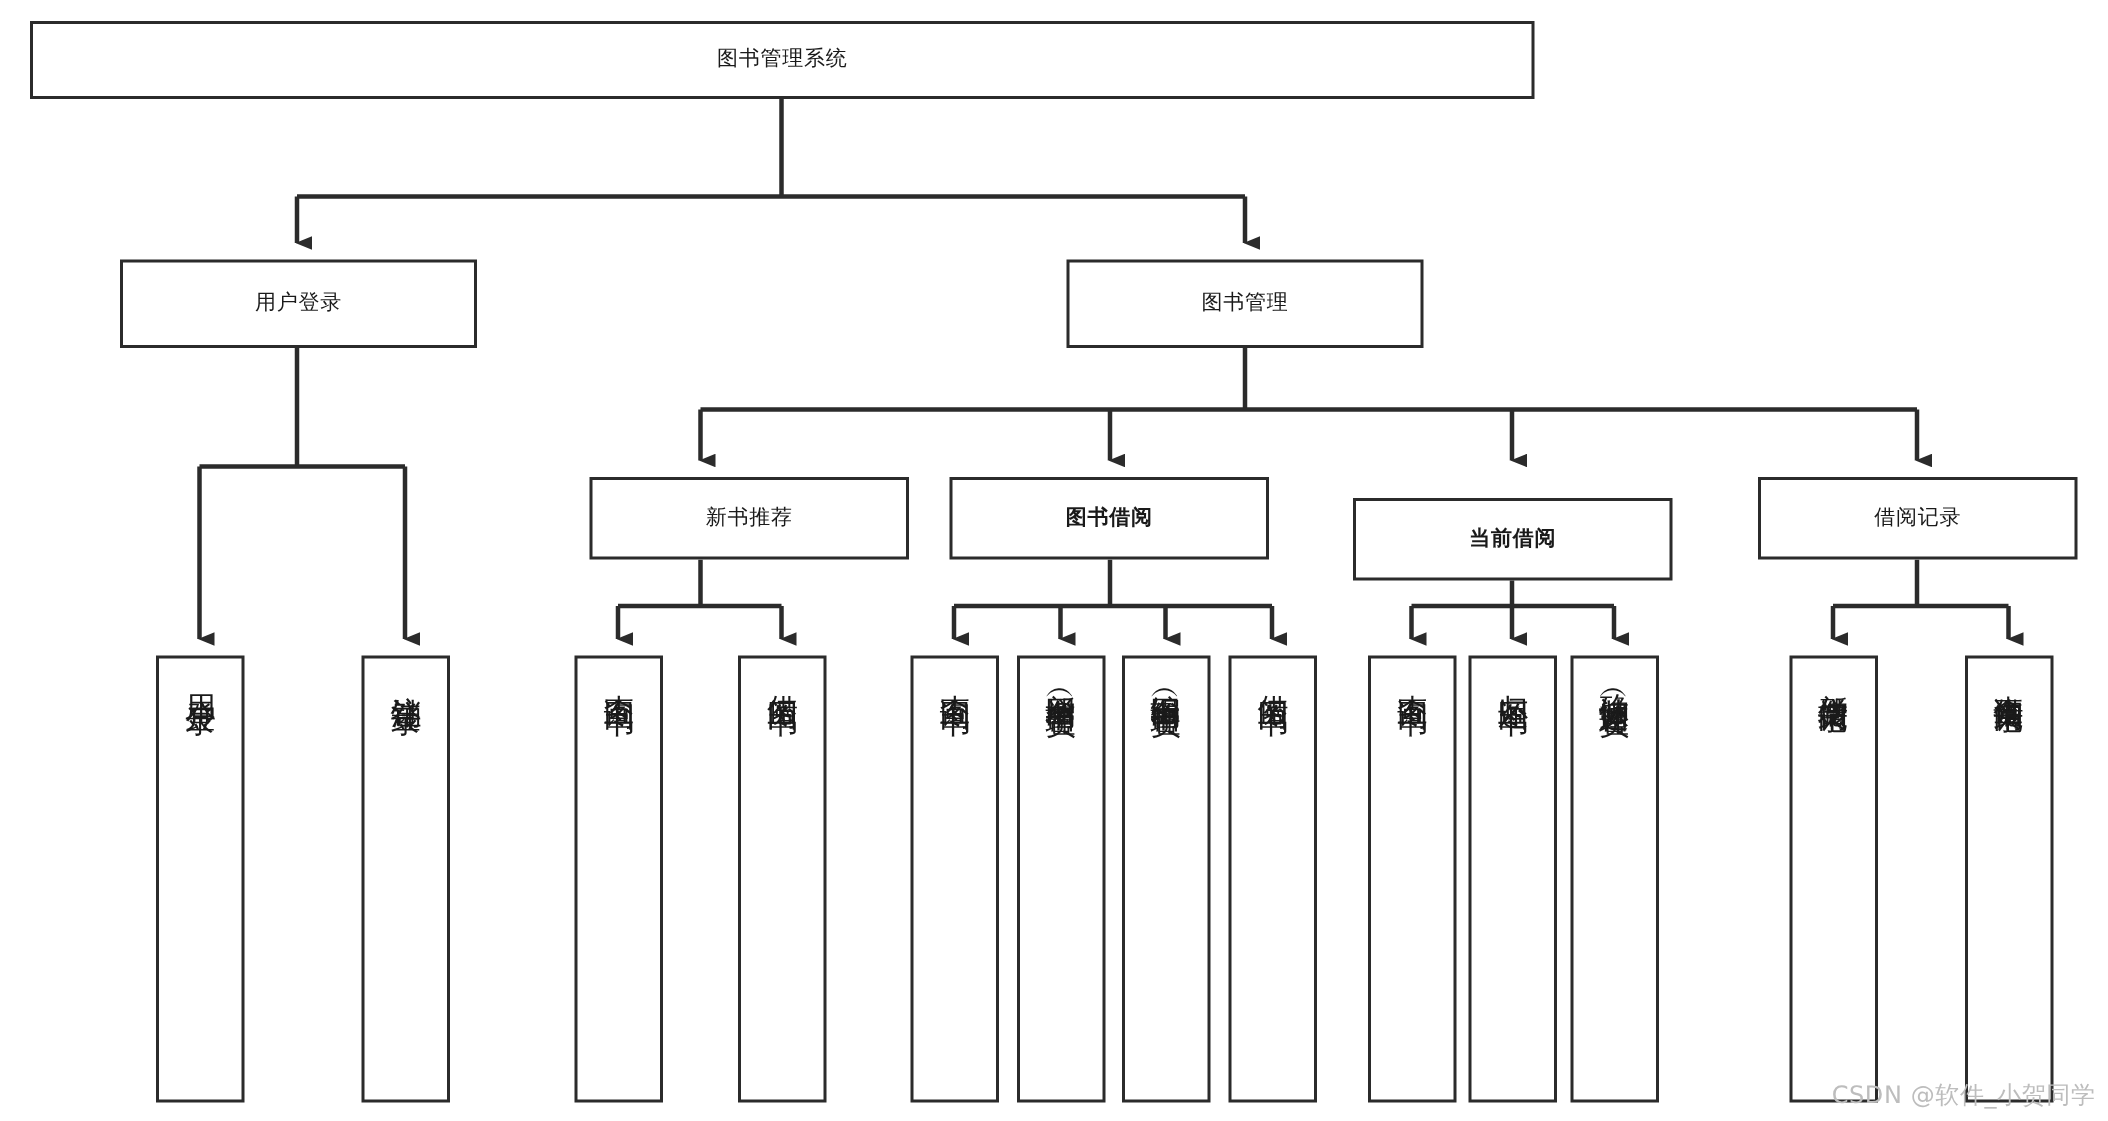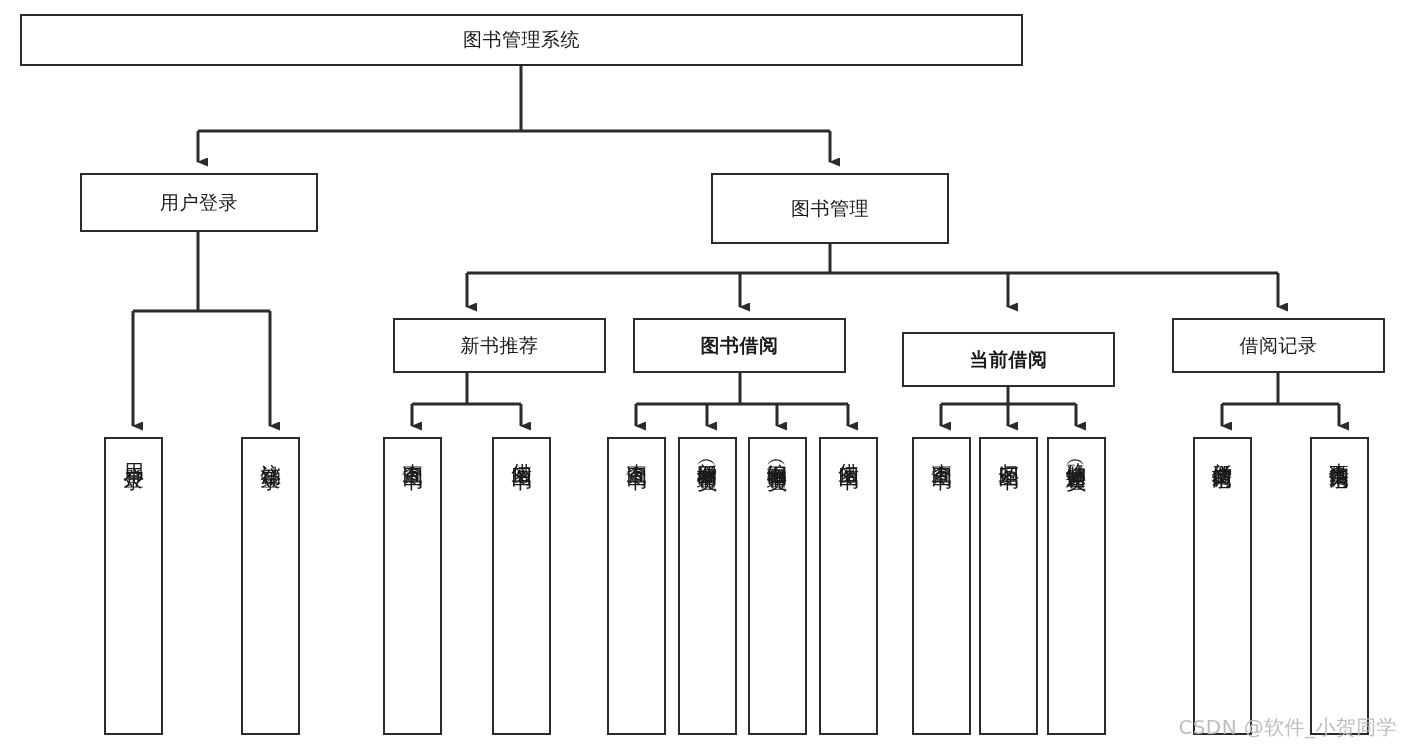--- a/index.html
+++ b/index.html
@@ -41,7 +41,7 @@
     white-space: pre-line;
   }
   .node.horizontal .node-label {
-    font-size: 19px;
+    font-size: 14px;
     letter-spacing: 0.5px;
   }
   .node.vertical {

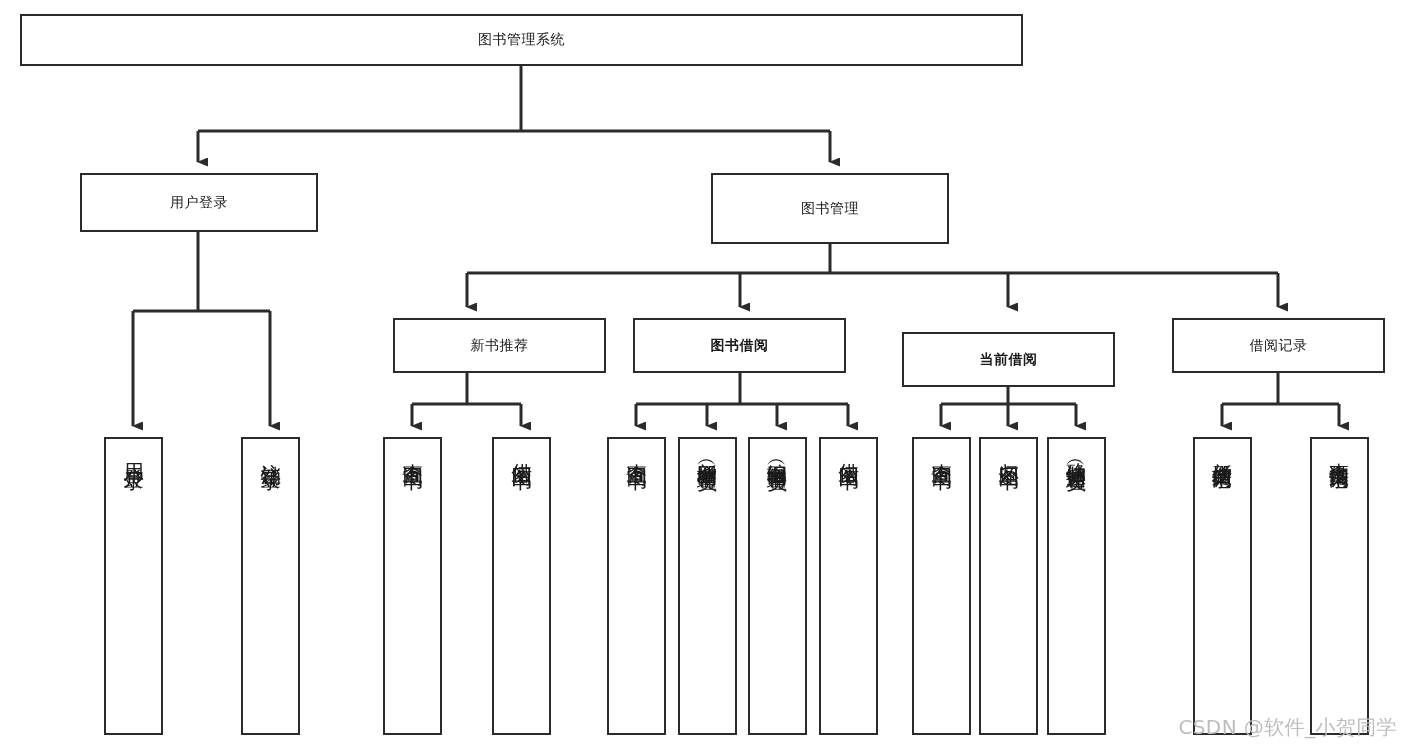--- a/index.html
+++ b/index.html
@@ -133,7 +133,7 @@
   <div class="node horizontal" style="left:80px; top:173px; width:238px; height:59px;">
     <span class="node-label">用户登录</span>
   </div>
-  <div class="node horizontal" style="left:711px; top:173px; width:238px; height:71px;">
+  <div class="node horizontal" style="left:711px; top:173px; width:238px; height:59px;">
     <span class="node-label">图书管理</span>
   </div>
 

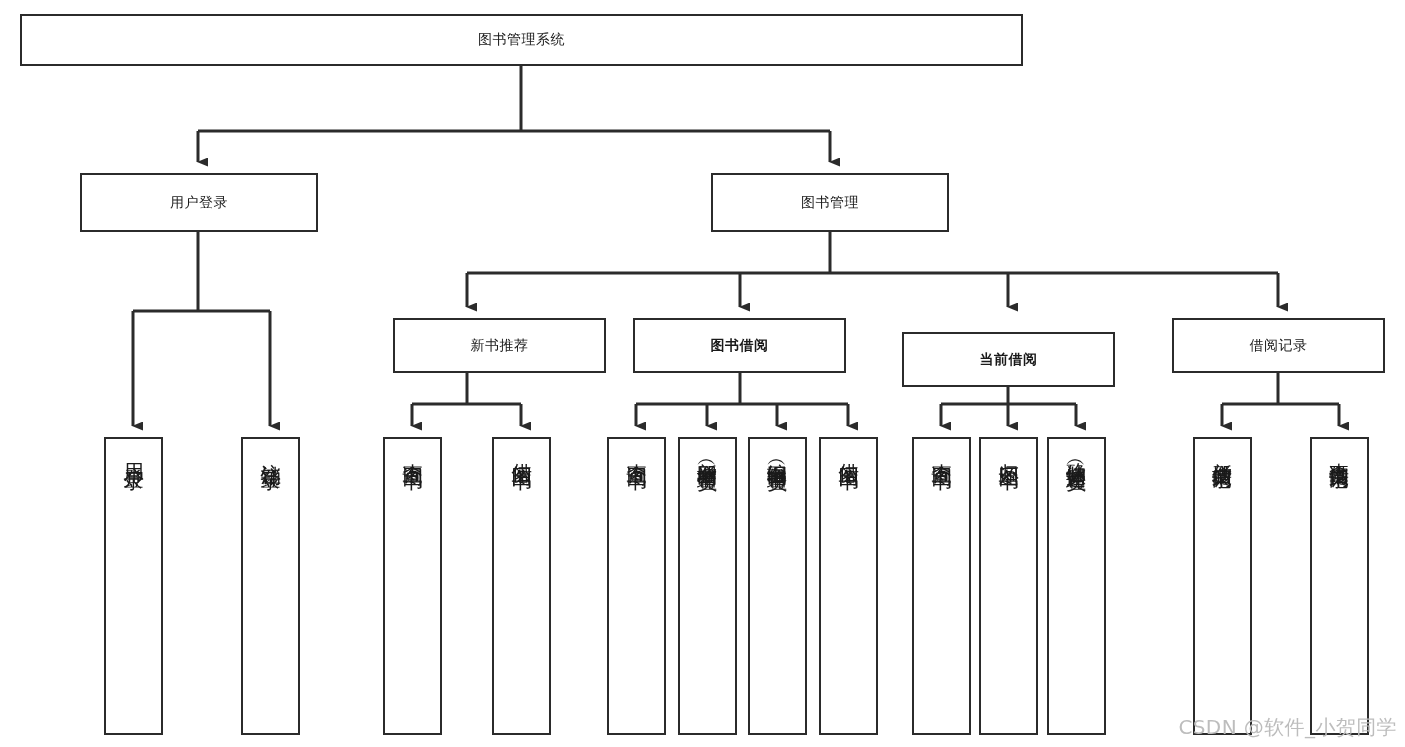--- a/index.html
+++ b/index.html
@@ -64,7 +64,7 @@
     position: absolute;
     right: 8px;
     bottom: 6px;
-    font-size: 20px;
+    font-size: 16px;
     color: #bdbdbd;
     letter-spacing: 0.4px;
     z-index: 5;

